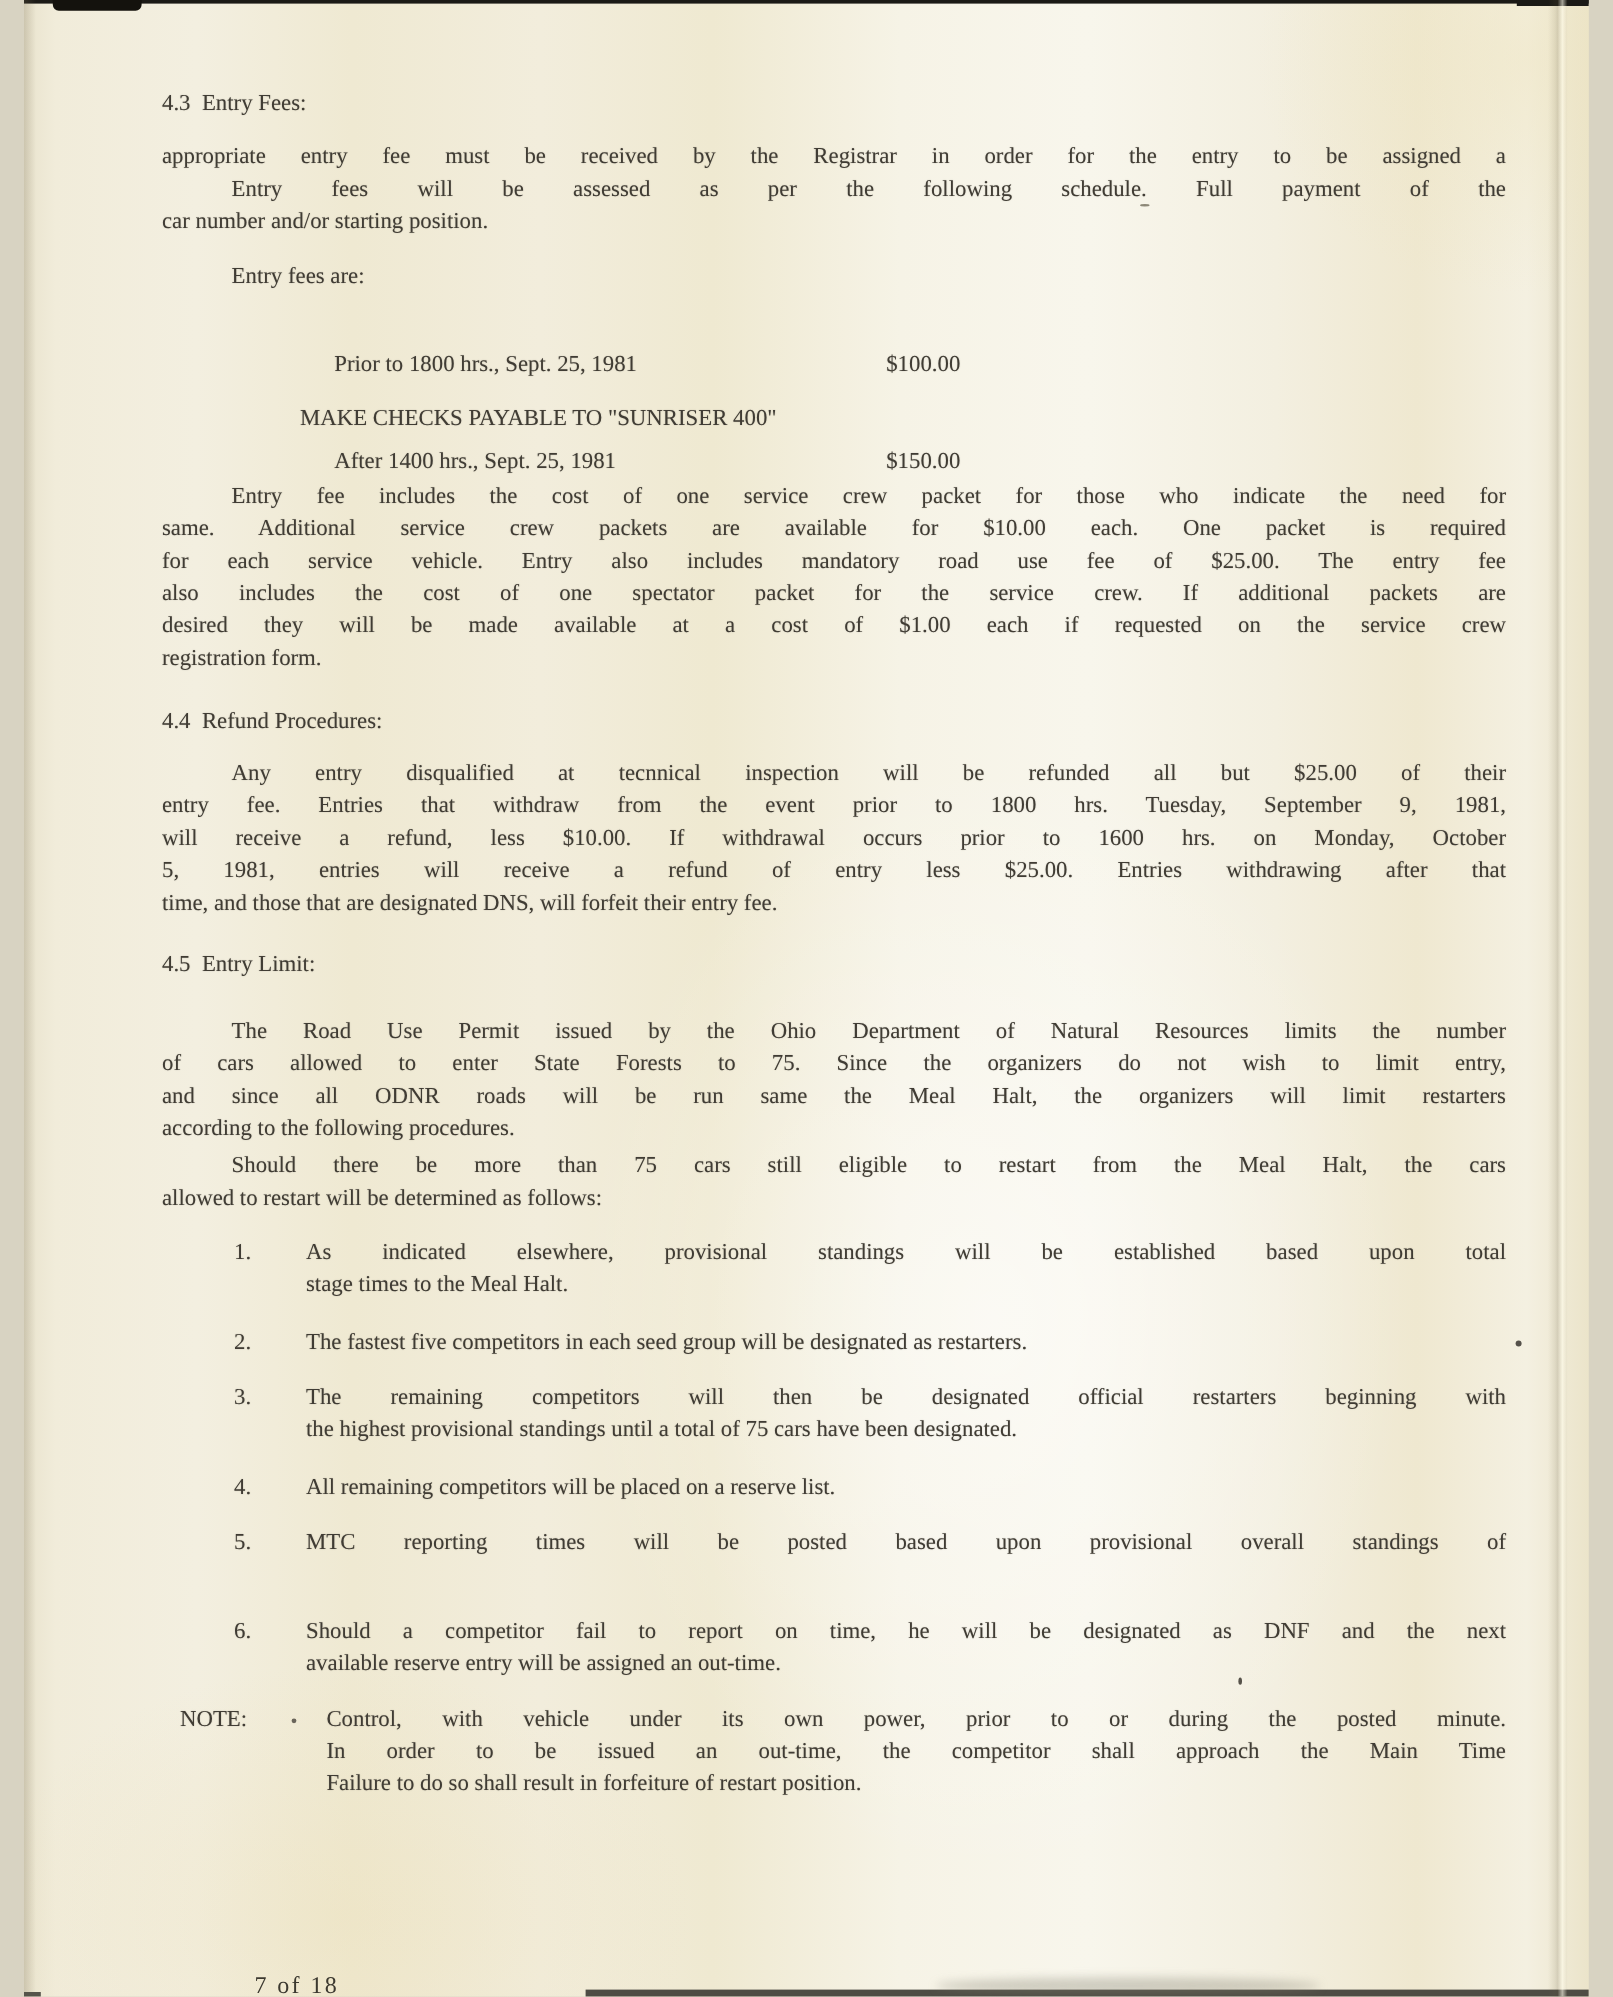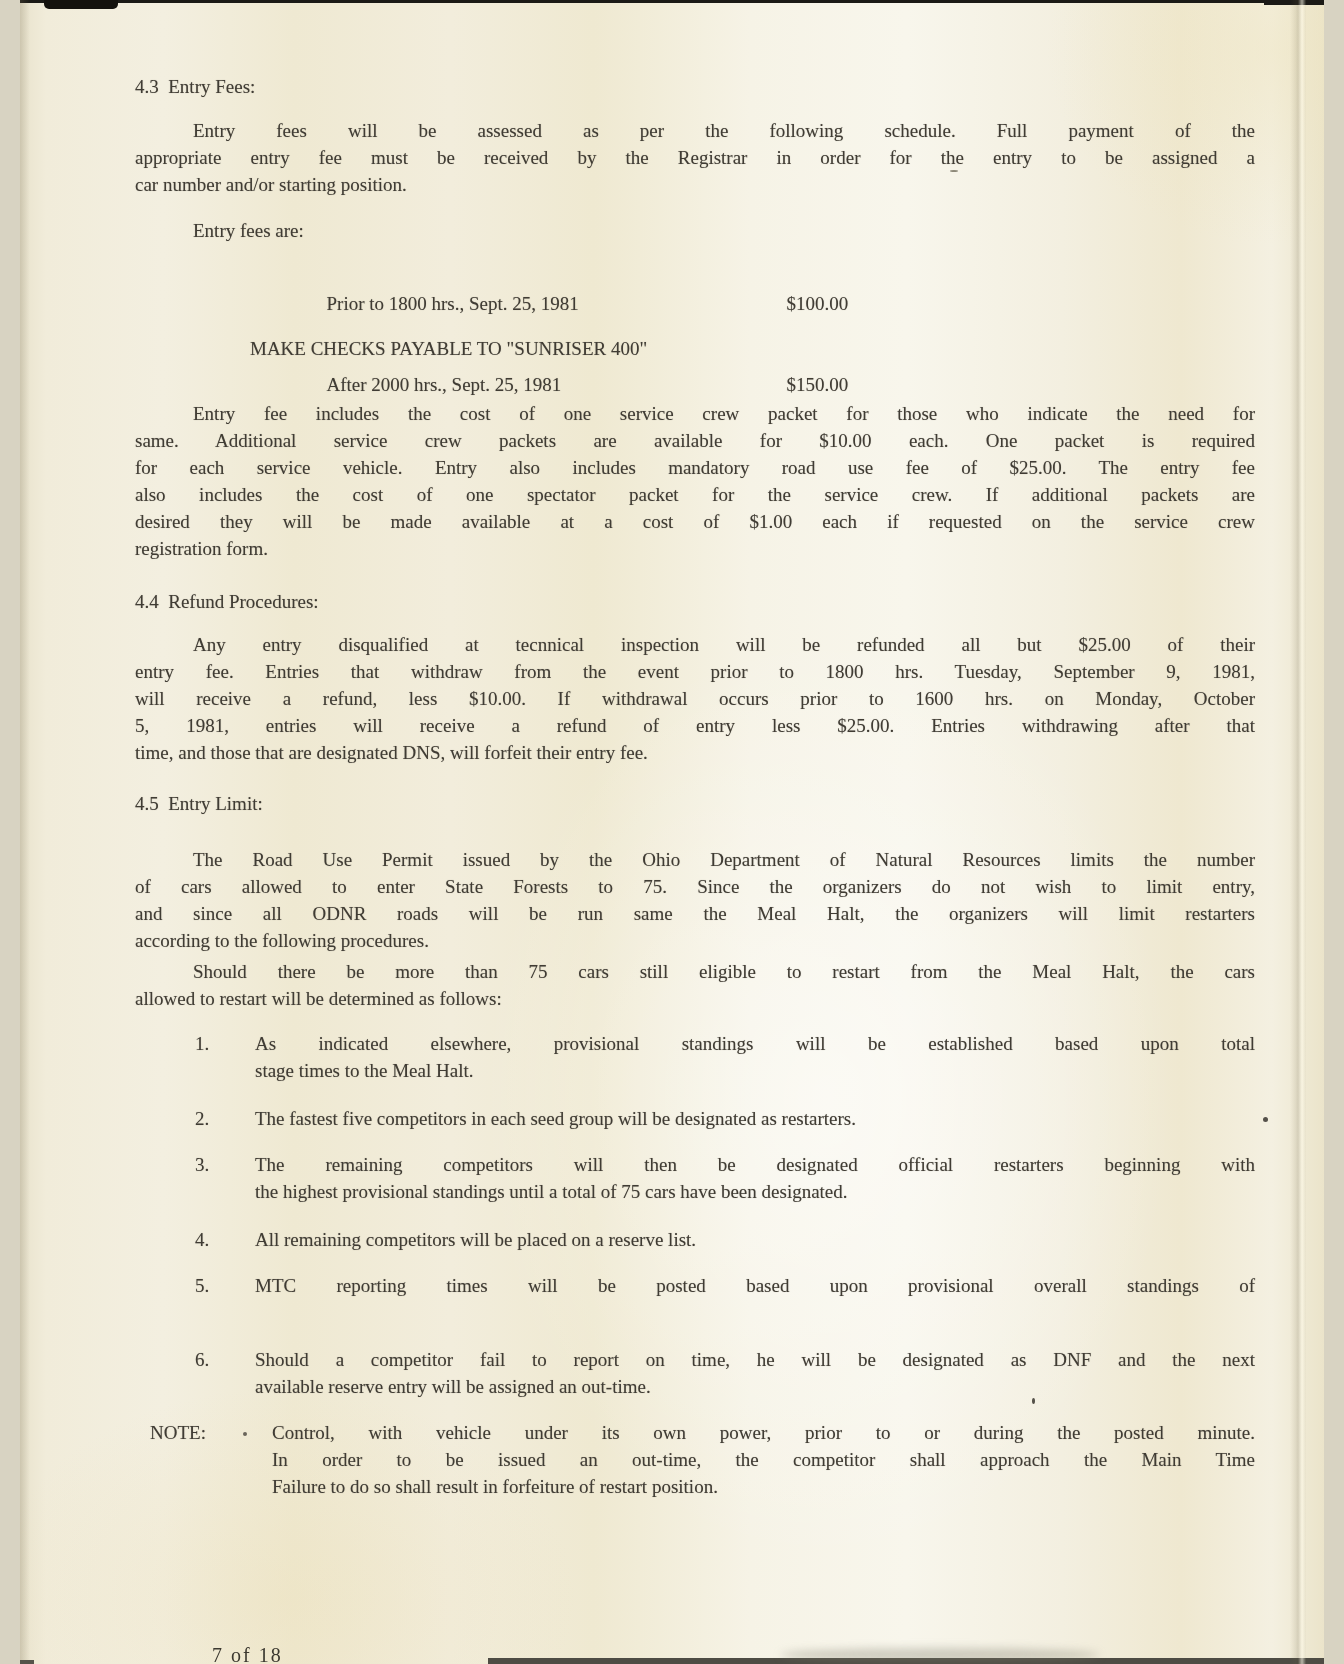--- a/index.html
+++ b/index.html
@@ -55,8 +55,8 @@
   <div class="blk pl" style="top:73px">4.3  Entry Fees:</div>
 
   <div class="blk" style="top:117px">
+    <div class="jl">appropriate entry fee must be received by the Registrar in order for the entry to be assigned a</div>
     <div class="jl ind">Entry fees will be assessed as per the following schedule.  Full payment of the</div>
-    <div class="jl">appropriate entry fee must be received by the Registrar in order for the entry to be assigned a</div>
     <div class="pl">car number and/or starting position.</div>
   </div>
 

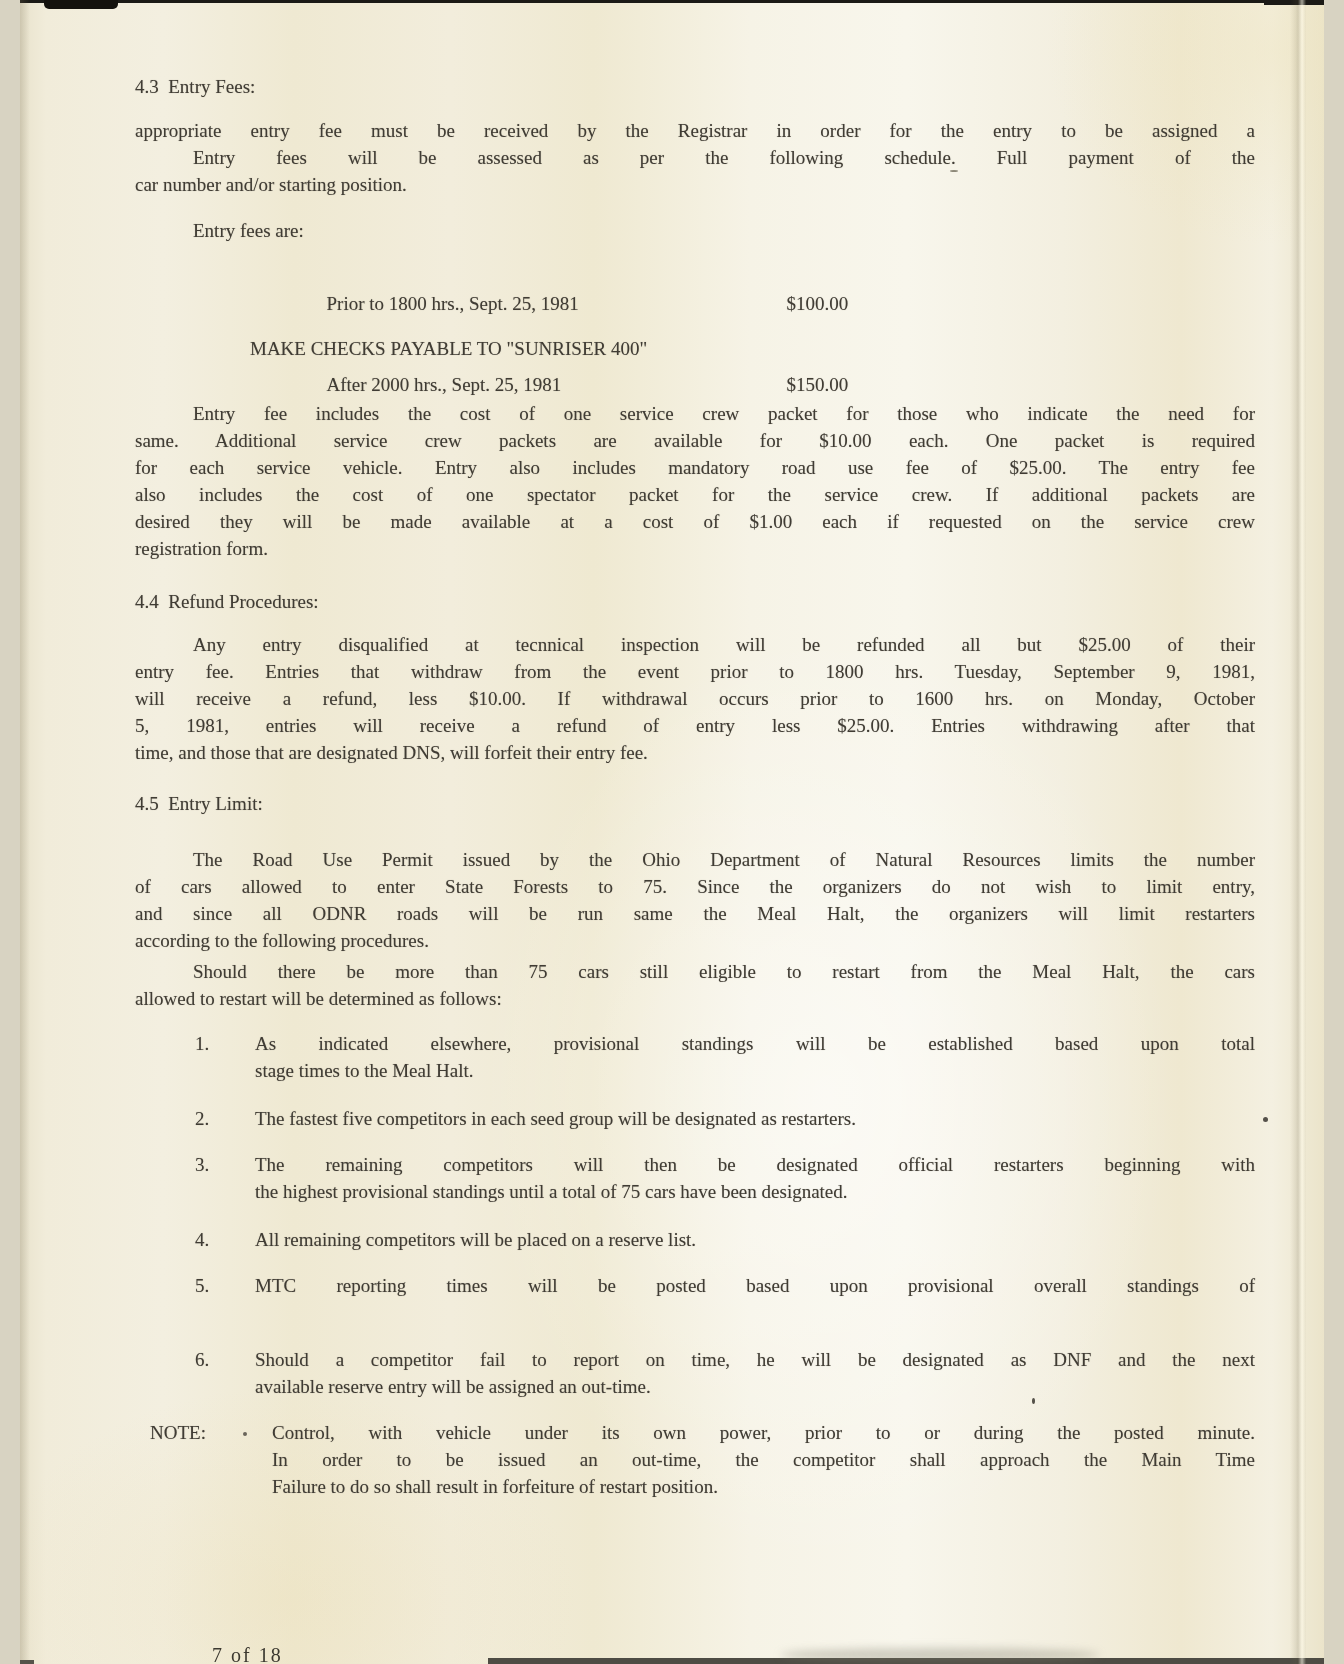--- a/index.html
+++ b/index.html
@@ -22,7 +22,7 @@
   .jl{text-align:justify;text-align-last:justify;}
   .ind{padding-left:58px;}
   .fee-row{padding-left:115px;white-space:pre;}
-  .fee-label{display:inline-block;width:460px;margin-left:48px;}
+  .fee-label{display:inline-block;width:460px;}
   .checks{padding-left:115px;white-space:pre;}
   .efa{padding-left:58px;white-space:pre;}
   .li{display:flex;}

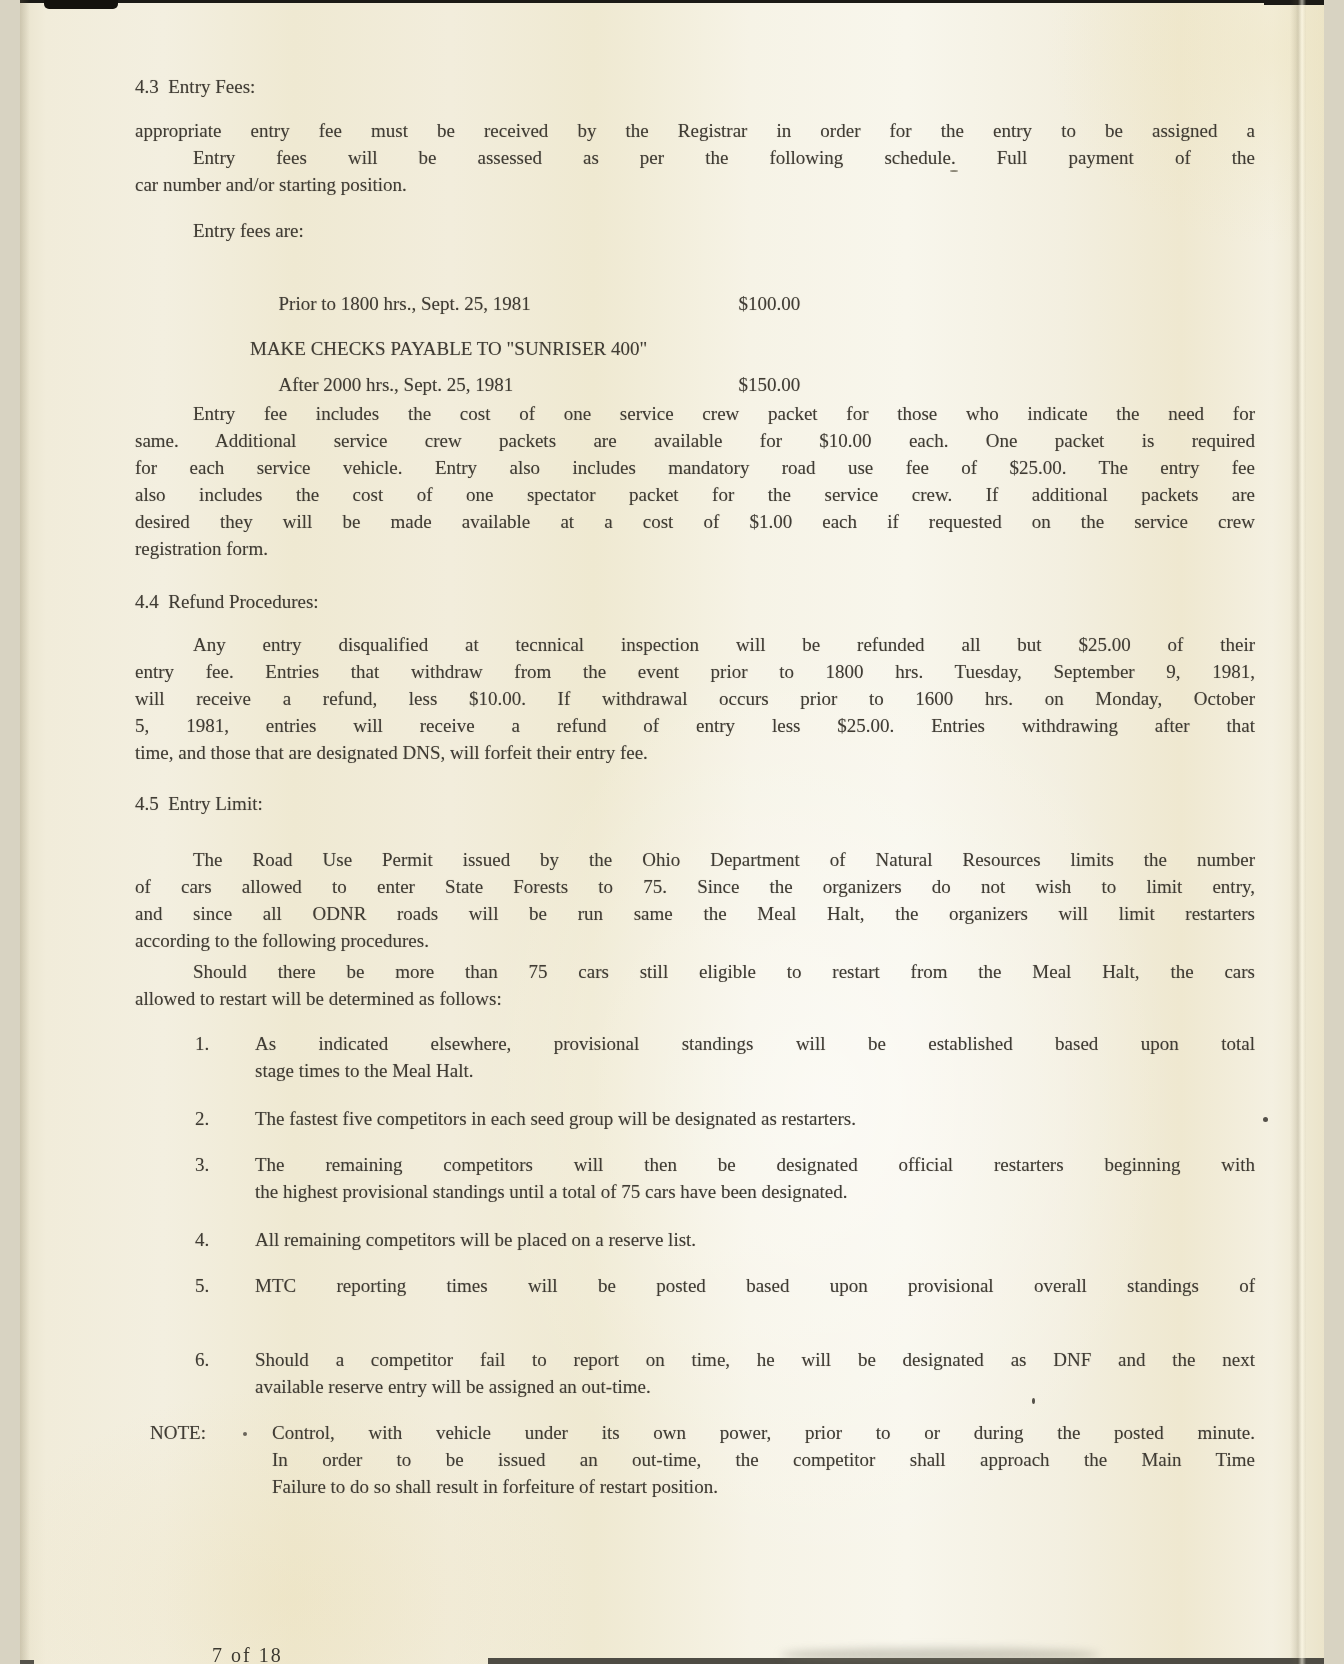--- a/index.html
+++ b/index.html
@@ -67,7 +67,7 @@
       <span class="fee-label">Prior to 1800 hrs., Sept. 25, 1981</span><span class="fee-amount">$100.00</span>
     </div>
     <div class="fee-row">
-      <span class="fee-label">After 2000 hrs., Sept. 25, 1981</span><span class="fee-amount">$150.00</span>
+      <span class="fee-label">After 1400 hrs., Sept. 25, 1981</span><span class="fee-amount">$150.00</span>
     </div>
   </div>
 

